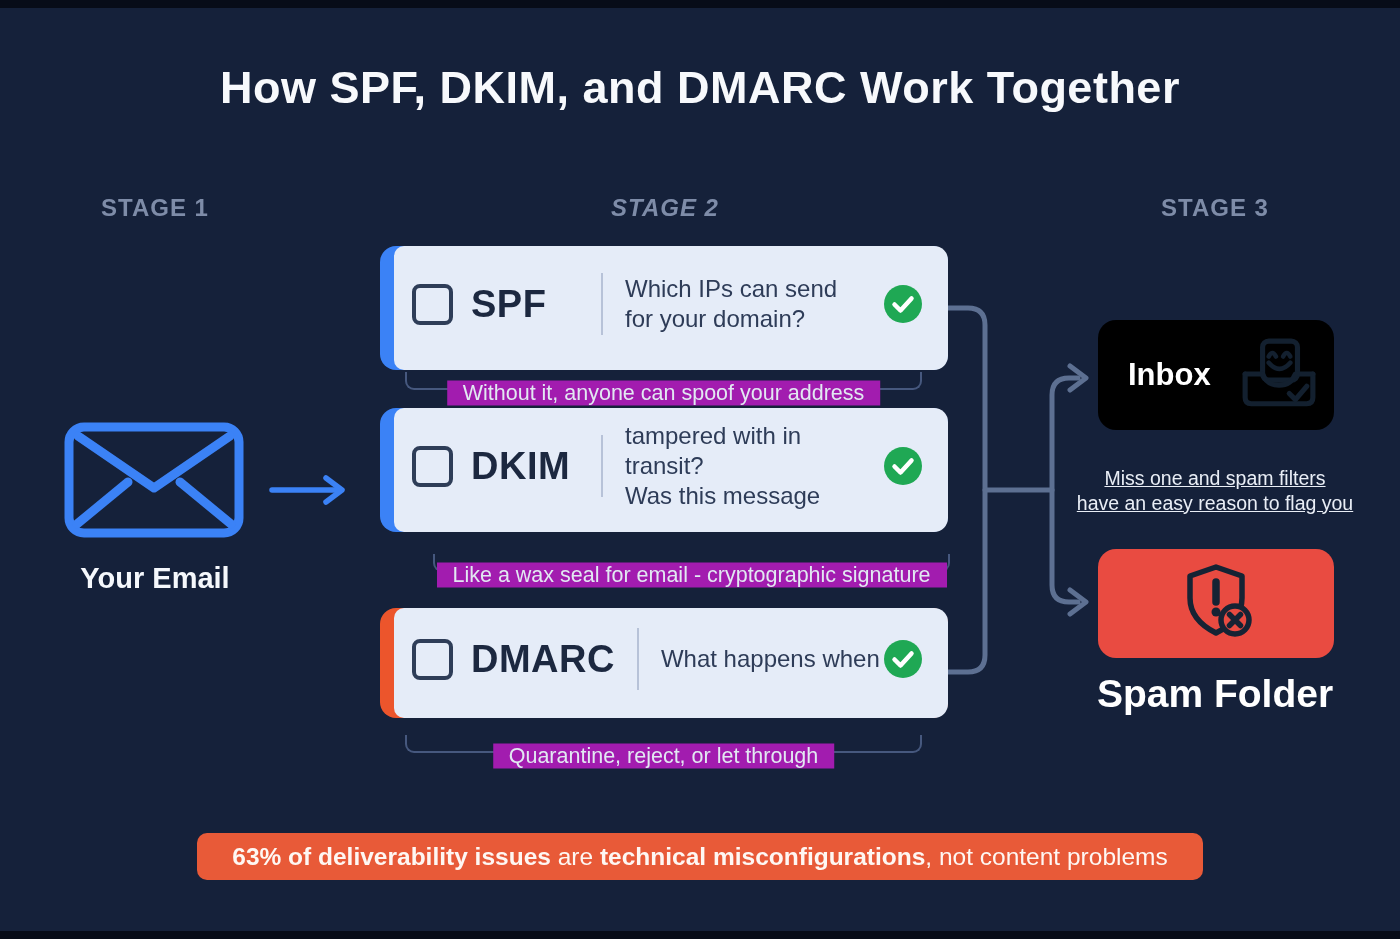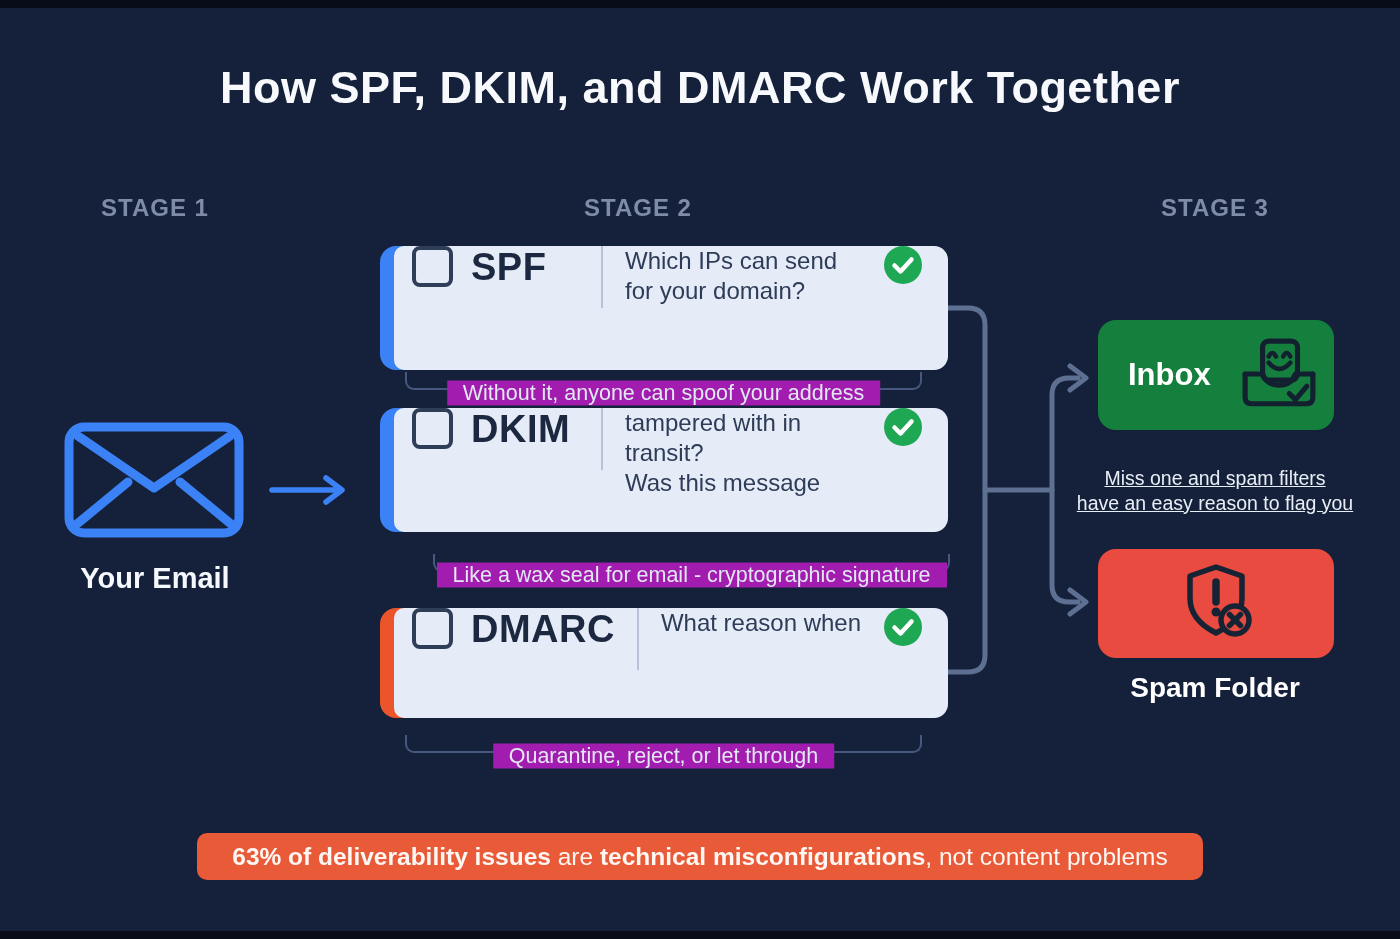--- a/index.html
+++ b/index.html
@@ -19,7 +19,7 @@
     position:absolute; top:194px; width:220px; text-align:center;
     color:#7e8ca8; font-size:24px; font-weight:bold; letter-spacing:1px;
   }
-  #stage1 { left:45px; } #stage2 { left:528px; } #stage3 { left:1105px; }
+  #stage1 { left:45px; } #stage2 { left:555px;font-style:italic; } #stage3 { left:1105px; }
 
   
   .envelope-wrap { position:absolute; left:64px; top:422px; width:180px; height:116px; }

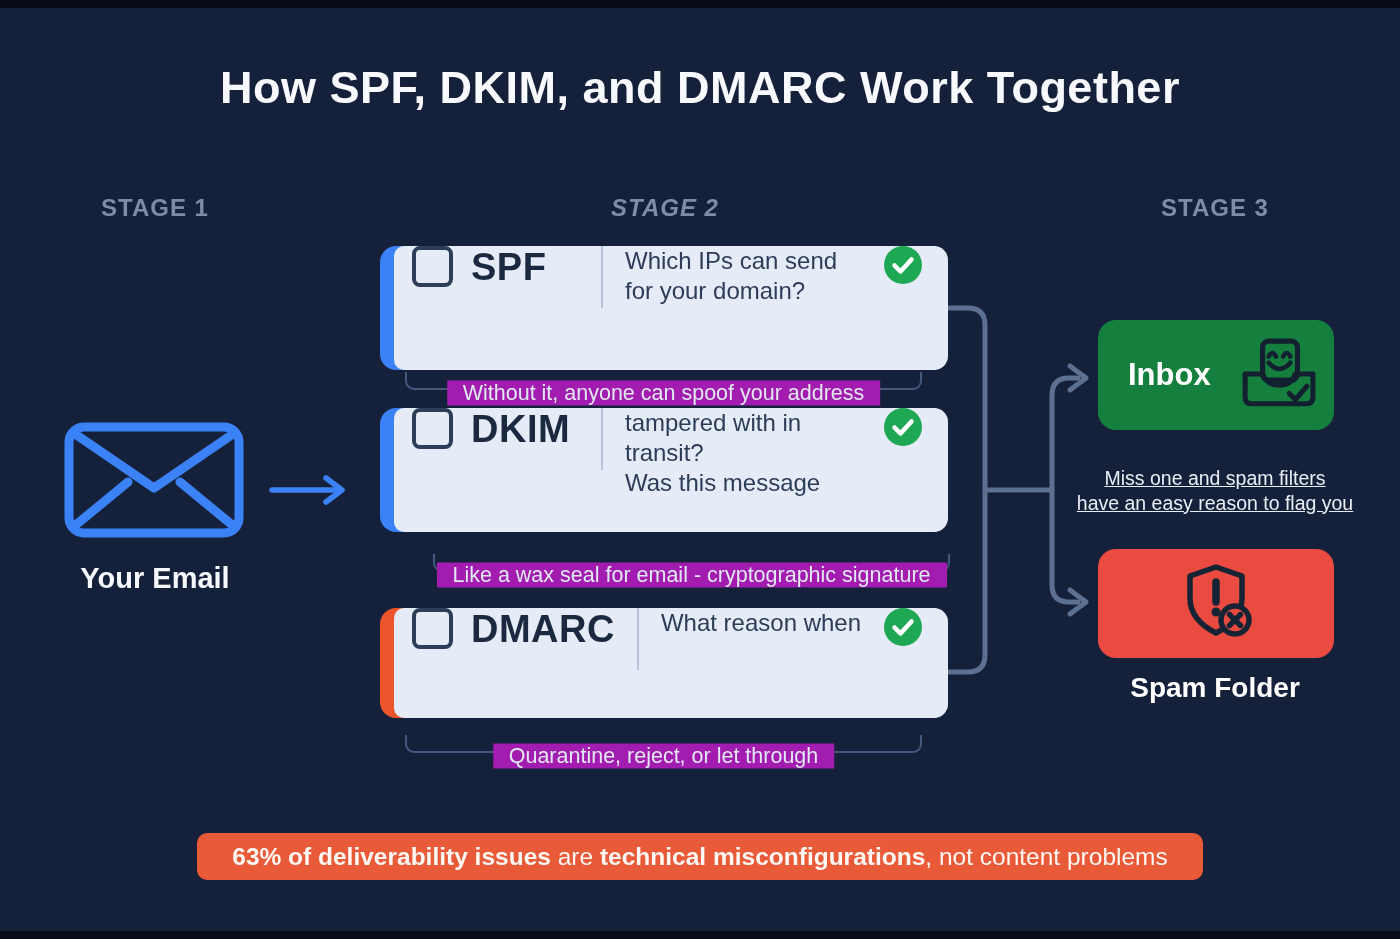--- a/index.html
+++ b/index.html
@@ -39,7 +39,7 @@
   .card-inner {
     position:absolute; left:14px; top:0; right:0; bottom:0;
     background:#e5ecf8; border-radius:10px 14px 14px 10px;
-    display:flex; padding:0 26px 8px 18px; box-sizing:border-box;
+    display:flex; align-items:center; padding:0 26px 8px 18px; box-sizing:border-box;
   }
   .checkbox { width:33px; height:33px; border:4px solid #2e3d58; border-radius:8px; flex:none; }
   .card-name {

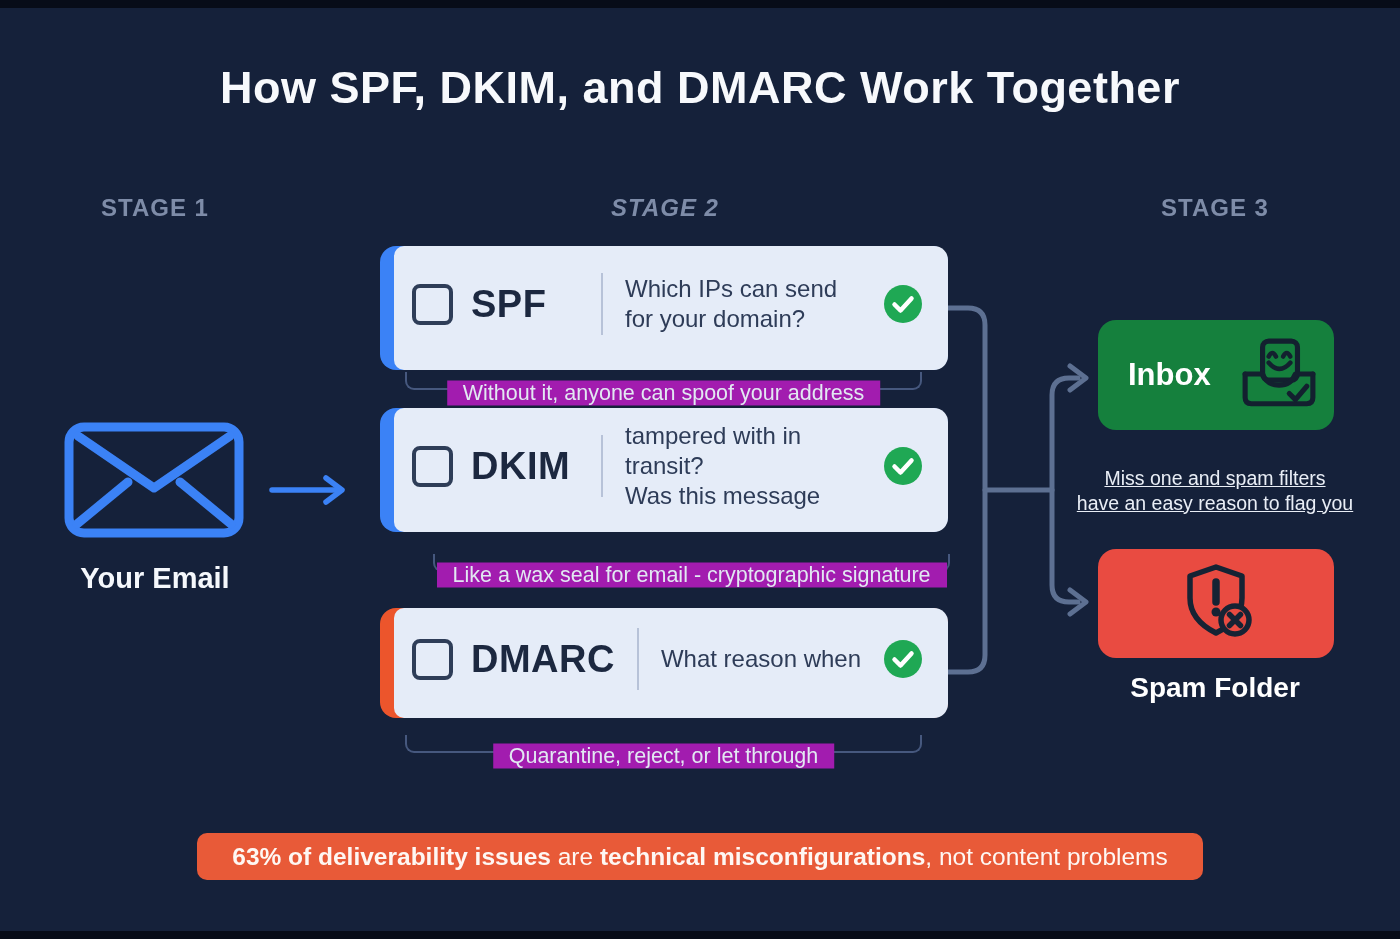--- a/index.html
+++ b/index.html
@@ -188,7 +188,7 @@
     <div class="caption-text">Quarantine, reject, or let through</div>
   </div>
 
-  <div class="outcome-box" id="inbox-box" style="background-color: #15803d;">
+  <div class="outcome-box" id="inbox-box" style="background-color: #000000;">
     <div class="inbox-label">Inbox</div>
     <svg class="inbox-icon-svg" width="78" height="78" viewBox="0 0 76 76" fill="none">
       <rect x="22" y="5" width="34" height="38" rx="6" stroke="#13202f" stroke-width="5"></rect>

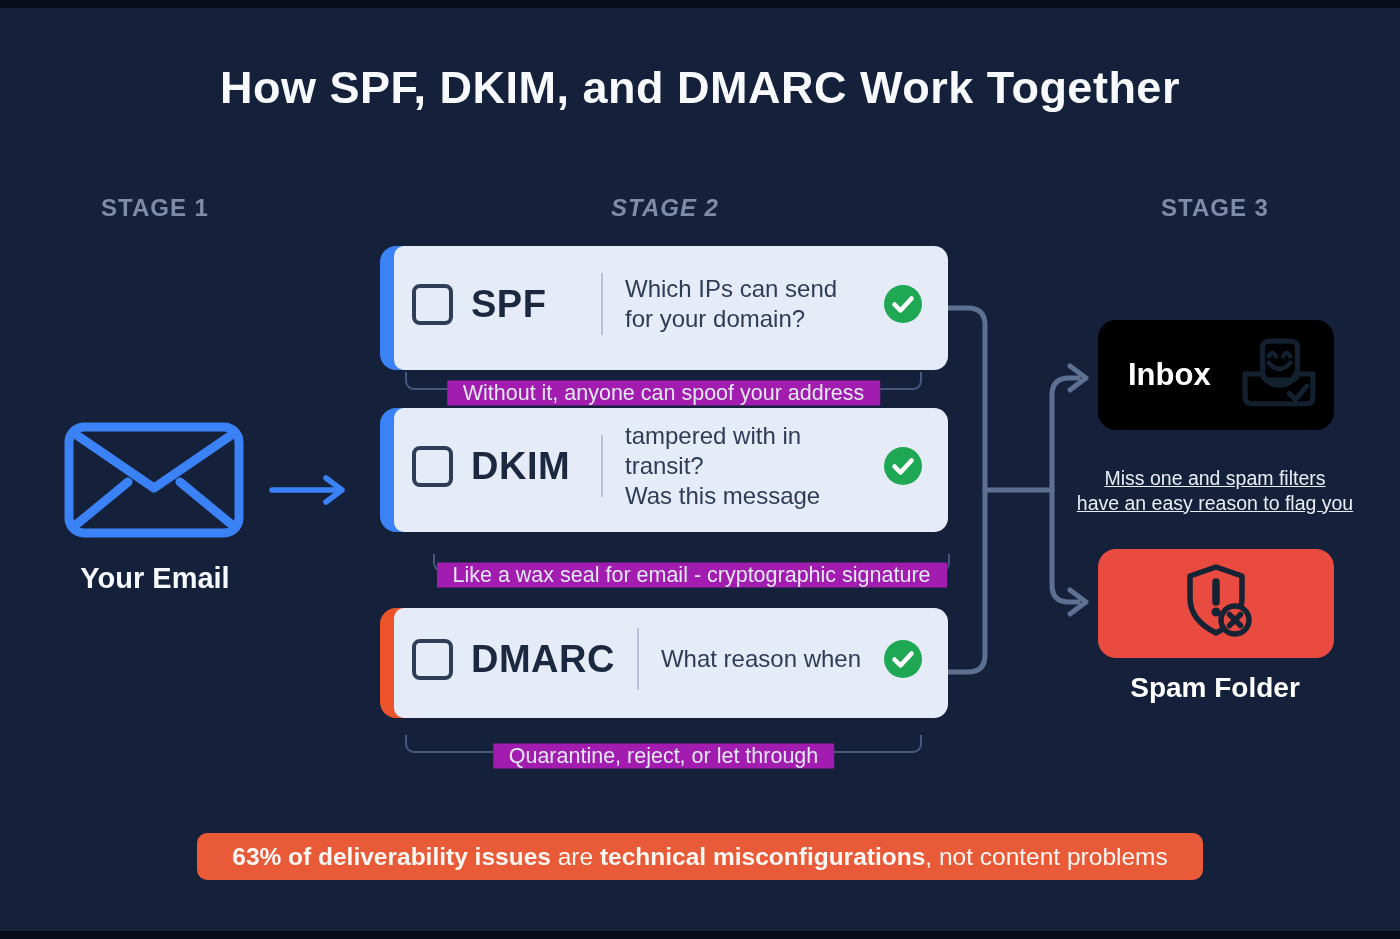--- a/index.html
+++ b/index.html
@@ -175,7 +175,7 @@
       <div class="card-name">DMARC</div>
       <div class="card-divider"></div>
       <div class="card-q">
-        <span>What reason when</span>
+        <span>What happens when</span>
       </div>
       <div class="card-check">
         <svg width="38" height="38" viewBox="0 0 38 38" fill="none">

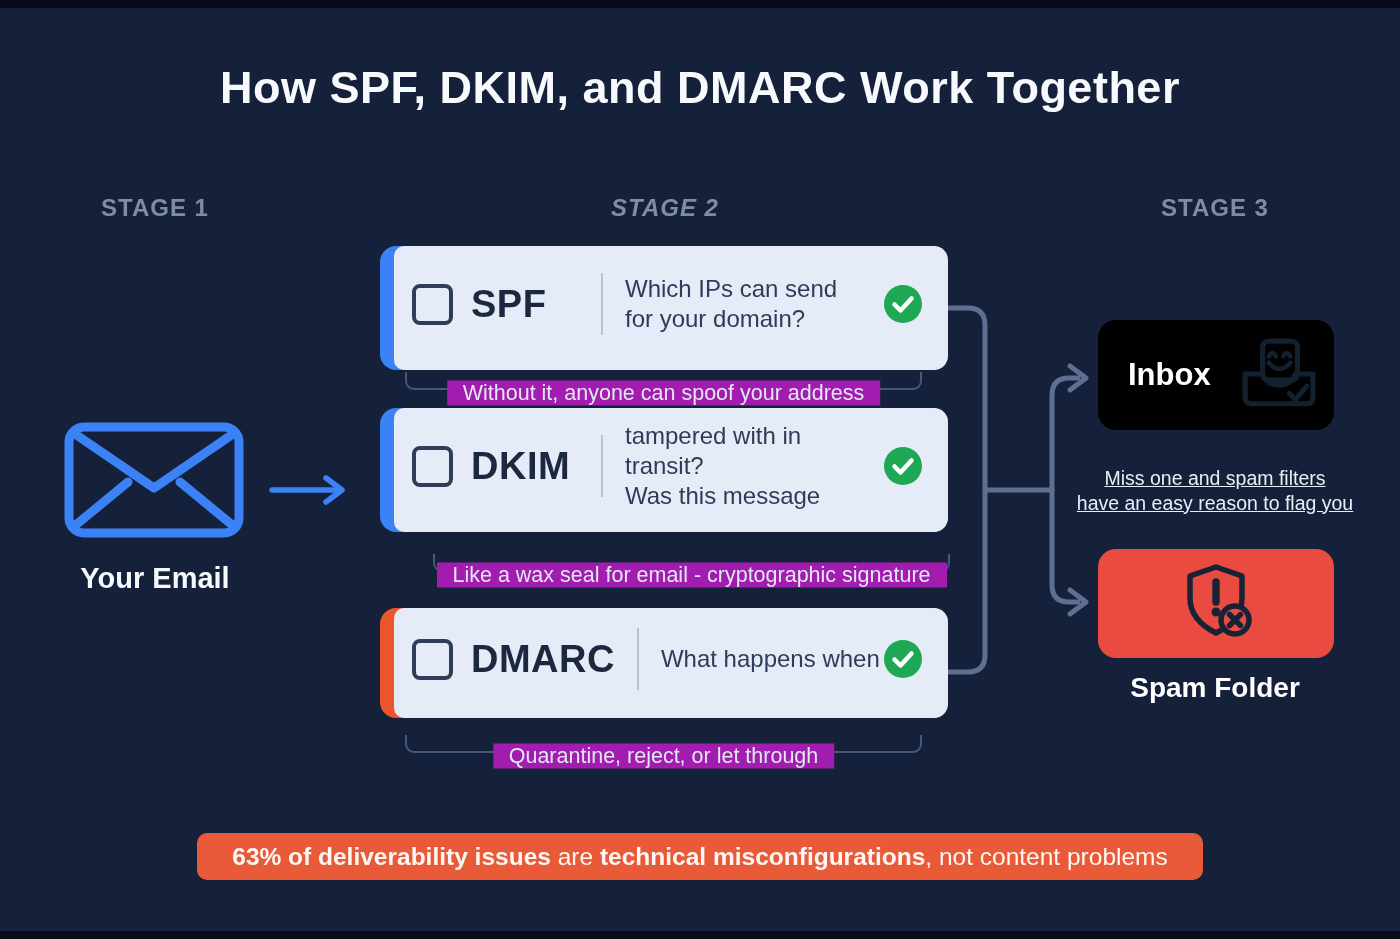--- a/index.html
+++ b/index.html
@@ -81,7 +81,7 @@
   }
   .spam-label {
     position:absolute; left:1065px; top:672px; width:300px; text-align:center;
-    color:#ffffff; font-size:28px; font-weight:bold;
+    color:#ffffff; font-size:39px; font-weight:bold;
   }
 
   

